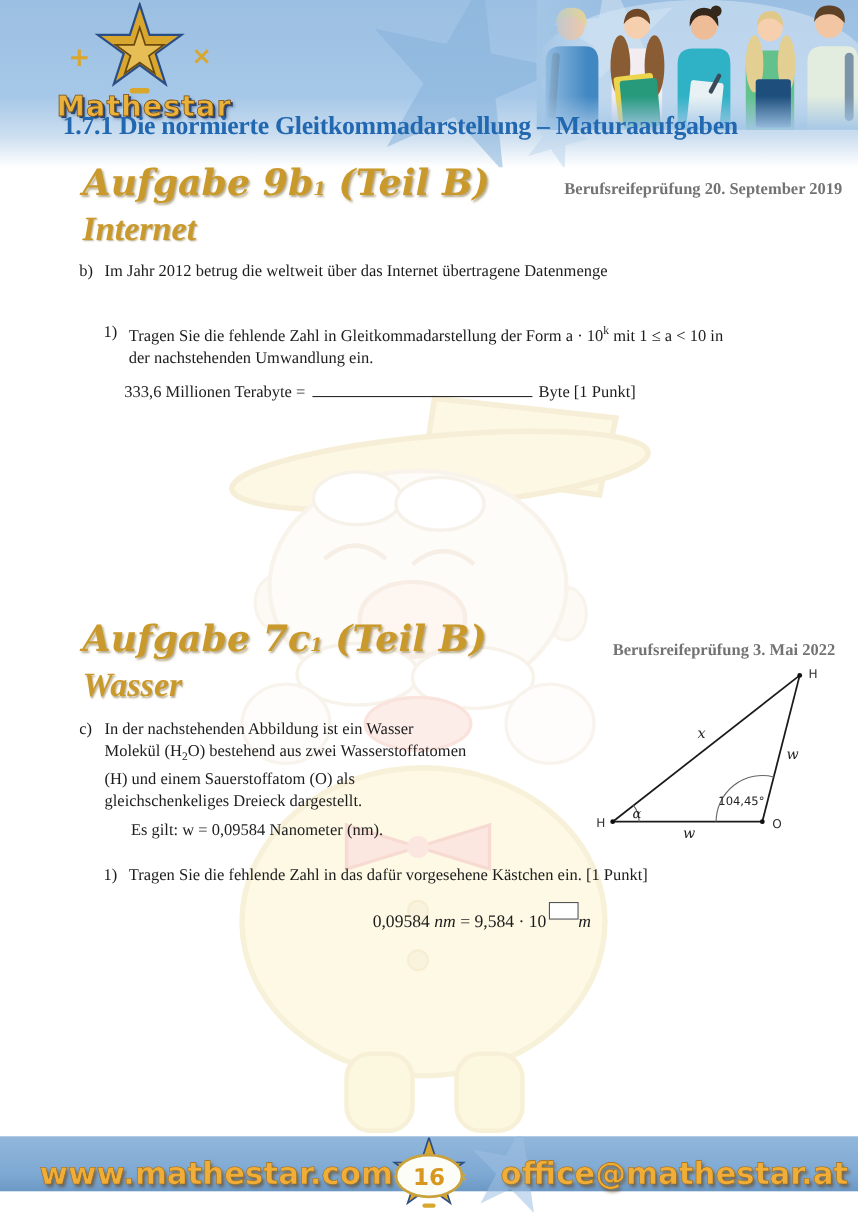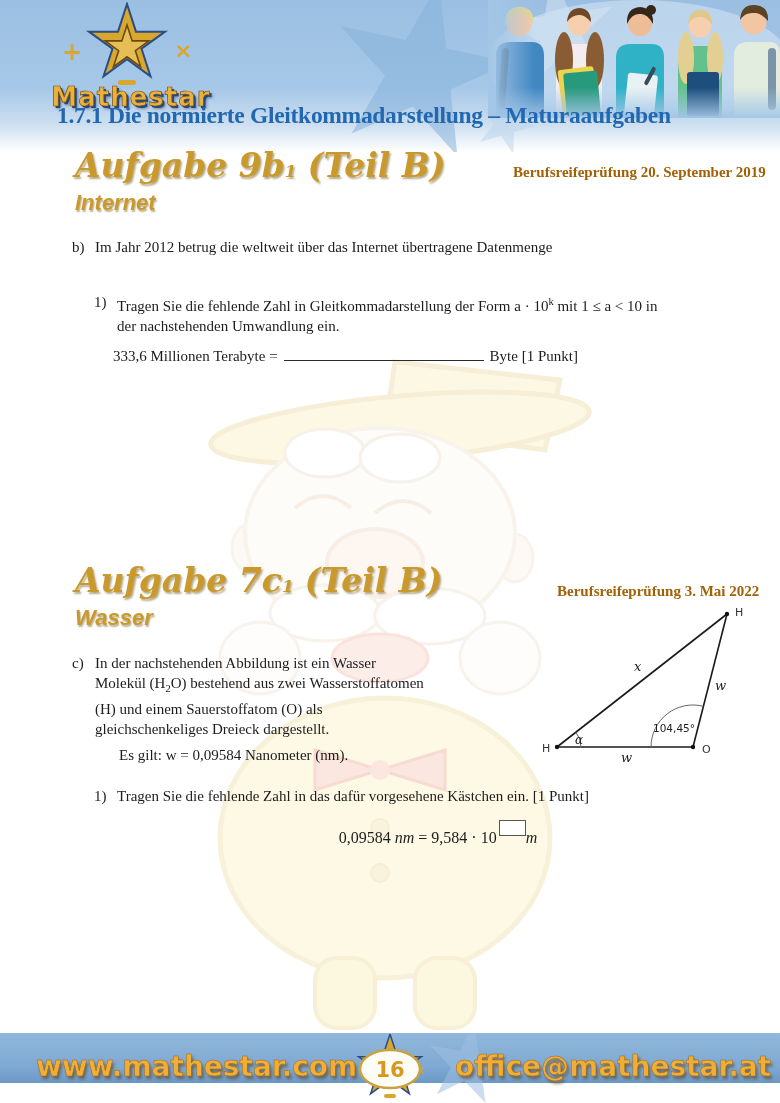--- a/index.html
+++ b/index.html
@@ -30,7 +30,7 @@
   .task-topic{position:absolute;left:75px;font-family:Liberation Sans, sans-serif;font-style:italic;
           font-weight:bold;font-size:22px;color:#c9992c;
           text-shadow:1px 1.5px 1.5px rgba(110,85,20,.45);z-index:2;}
-  .exam-ref{position:absolute;font-weight:bold;font-size:15px;color:#a16207;z-index:2;}
+  .exam-ref{position:absolute;font-weight:bold;font-size:15px;color:#737373;z-index:2;}
 
   
   .item{position:absolute;display:flex;gap:5px;font-size:15px;line-height:20px;z-index:2;}

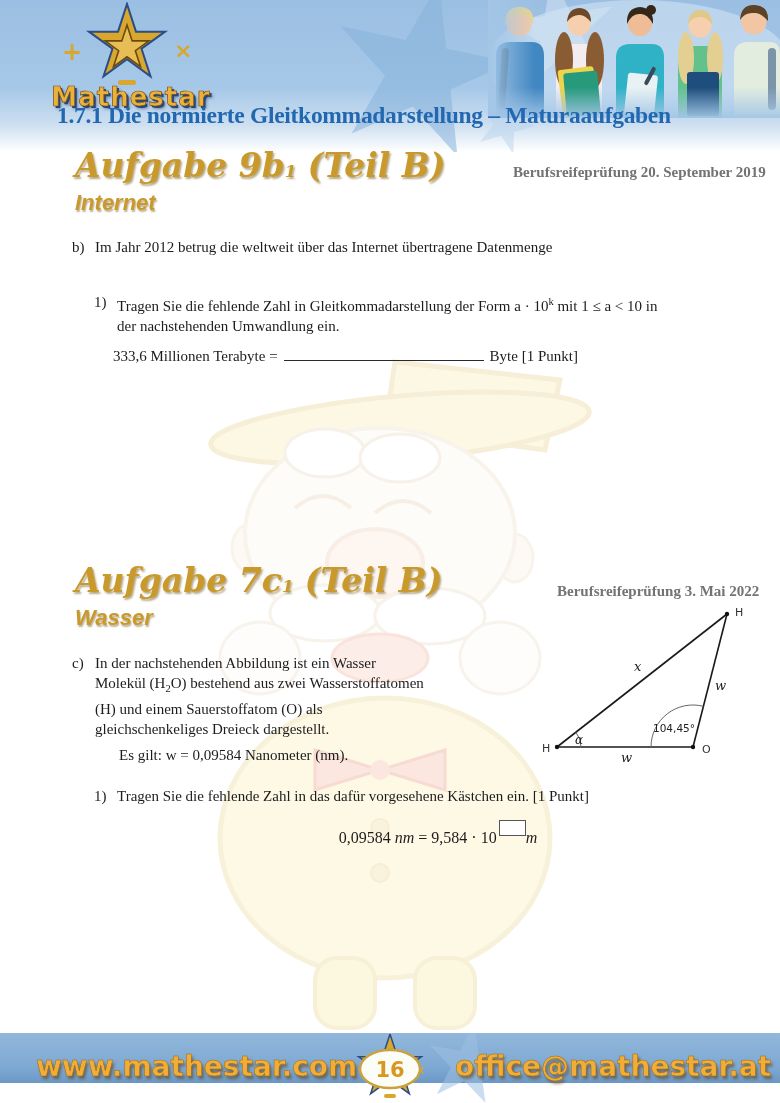--- a/index.html
+++ b/index.html
@@ -27,8 +27,8 @@
           font-weight:bold;font-size:33px;color:#c9992c;
           text-shadow:1.5px 2px 2px rgba(110,85,20,.5);z-index:2;}
   .task-heading .hsub{font-size:.5em;}
-  .task-topic{position:absolute;left:75px;font-family:Liberation Sans, sans-serif;font-style:italic;
-          font-weight:bold;font-size:22px;color:#c9992c;
+  .task-topic{position:absolute;left:75px;font-family:Liberation Serif, serif;font-style:italic;
+          font-weight:bold;font-size:31px;color:#c9992c;
           text-shadow:1px 1.5px 1.5px rgba(110,85,20,.45);z-index:2;}
   .exam-ref{position:absolute;font-weight:bold;font-size:15px;color:#737373;z-index:2;}
 

